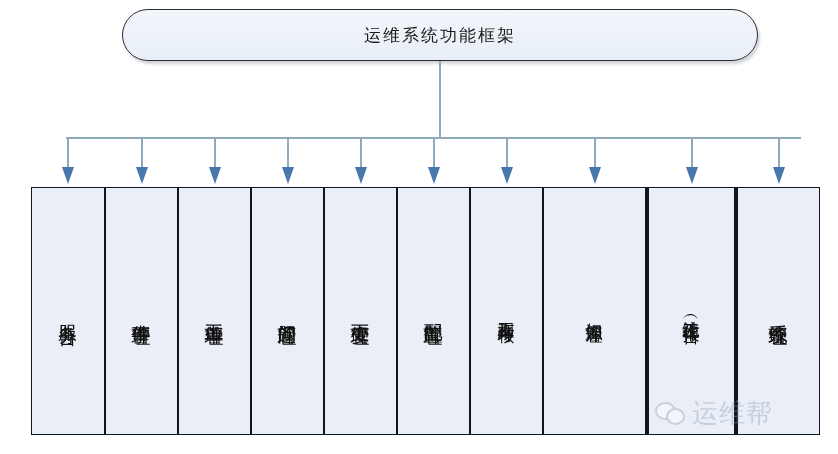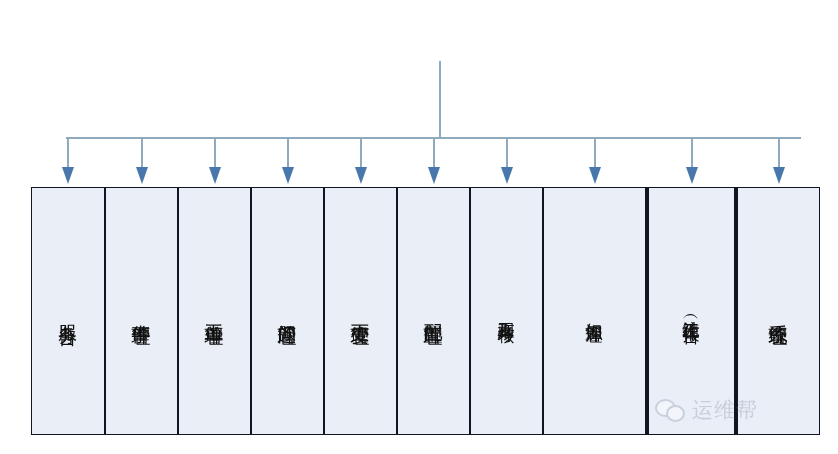--- a/index.html
+++ b/index.html
@@ -160,6 +160,9 @@
 
 <div id="canvas">
 
+  <div class="title-pill">
+    <span class="title-text">运维系统功能框架</span>
+  </div>
 
   <div id="connectors">
     <div class="conn-stem" style="left:439px; top:61px; width:2px; height:77px;"></div>

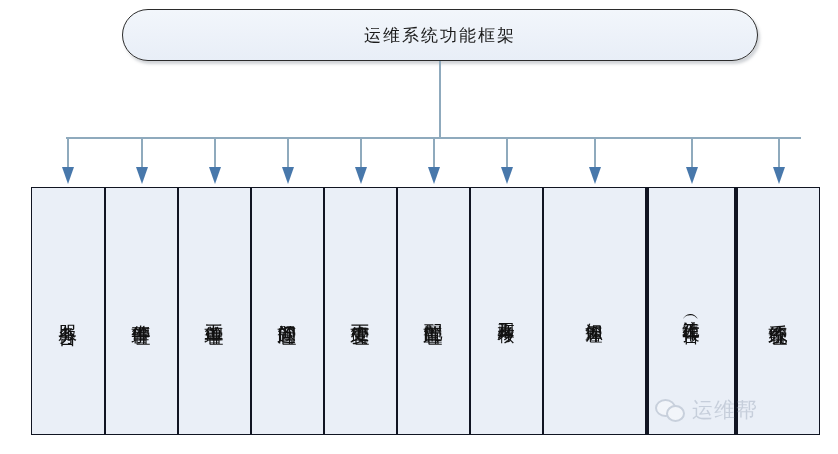--- a/index.html
+++ b/index.html
@@ -148,7 +148,7 @@
     left: 11px; top: 6px; width: 15px; height: 13px;
   }
   .watermark .wm-text {
-    font-size: 21px;
+    font-size: 26px;
     letter-spacing: 1px;
     color: #97a3b5;
     white-space: nowrap;

